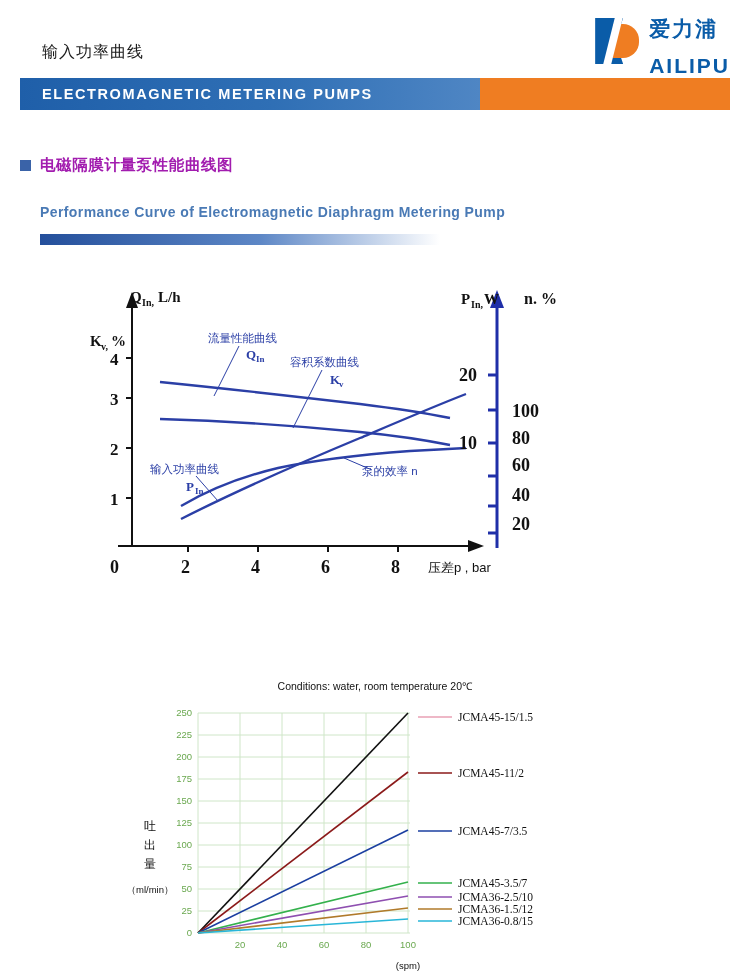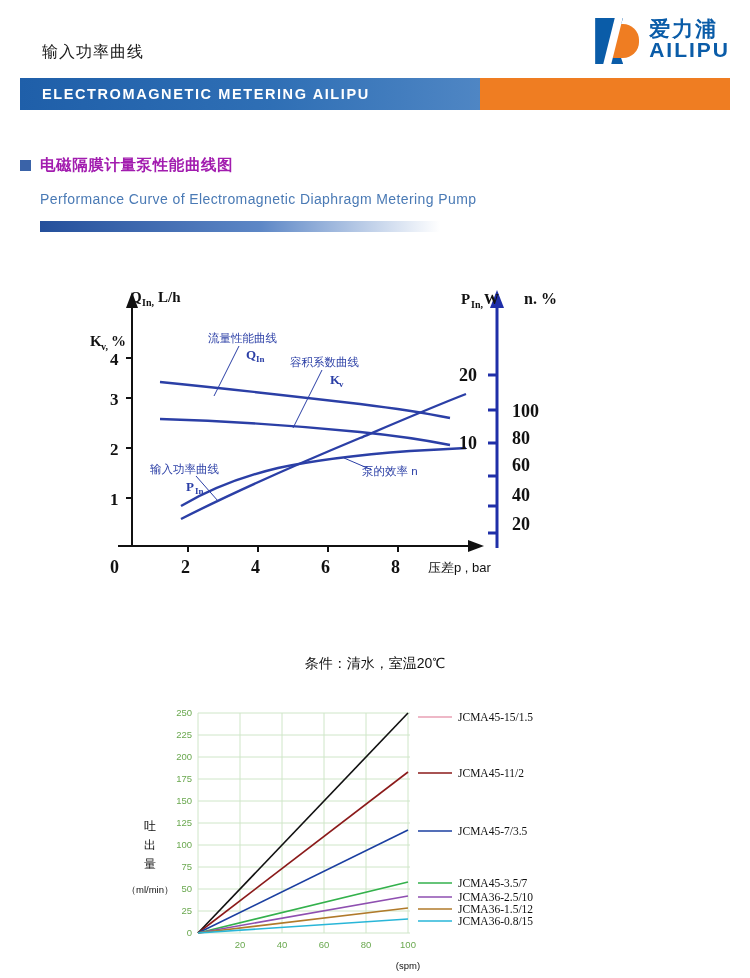--- a/index.html
+++ b/index.html
@@ -79,7 +79,7 @@
     color: #0a5ca8;
     font-weight: bold;
     letter-spacing: 2px;
-    margin-top: 0;
+    margin-top: 16px;
   }
 
   .banner {

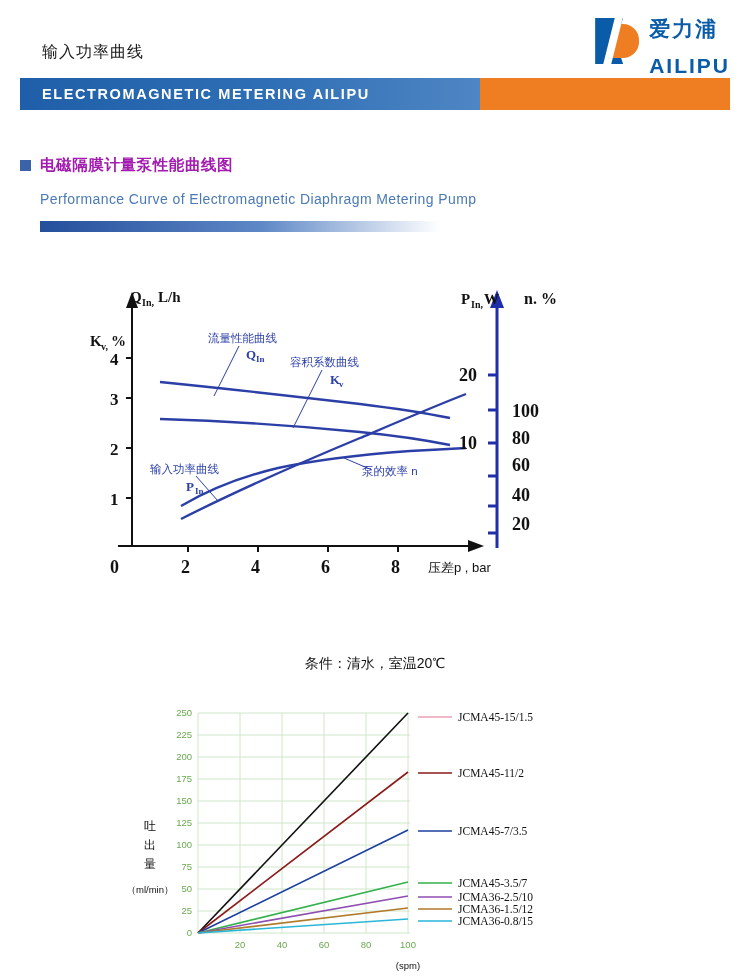--- a/index.html
+++ b/index.html
@@ -205,7 +205,7 @@
 
   <div class="banner">
     <div class="banner-left">
-      <span>ELECTROMAGNETIC METERING AILIPU</span>
+      <span>ELECTROMAGNETIC METERING PUMPS</span>
     </div>
     <div class="banner-right"></div>
   </div>

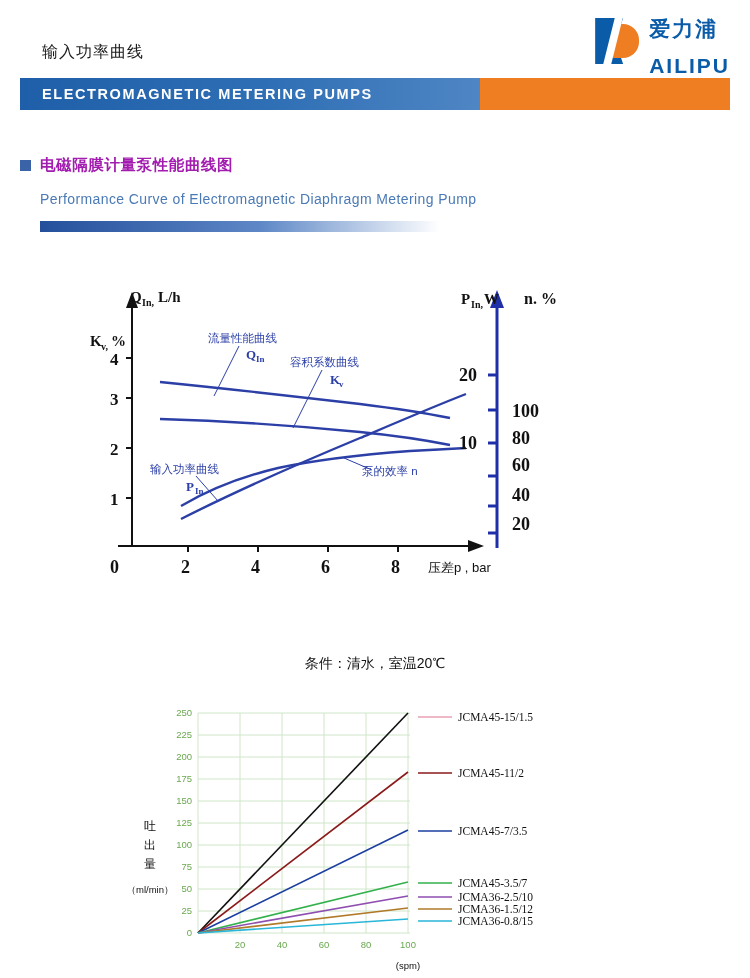--- a/index.html
+++ b/index.html
@@ -134,11 +134,12 @@
     letter-spacing: 0.6px;
   }
   .sec-title-en {
-    margin-top: 15px;
+    margin-top: 28px;
     margin-left: 20px;
     font-size: 14px;
     color: #4a7ab5;
     letter-spacing: 0.4px;
+    font-weight: bold;
   }
   .sec-bar {
     margin-top: 14px;

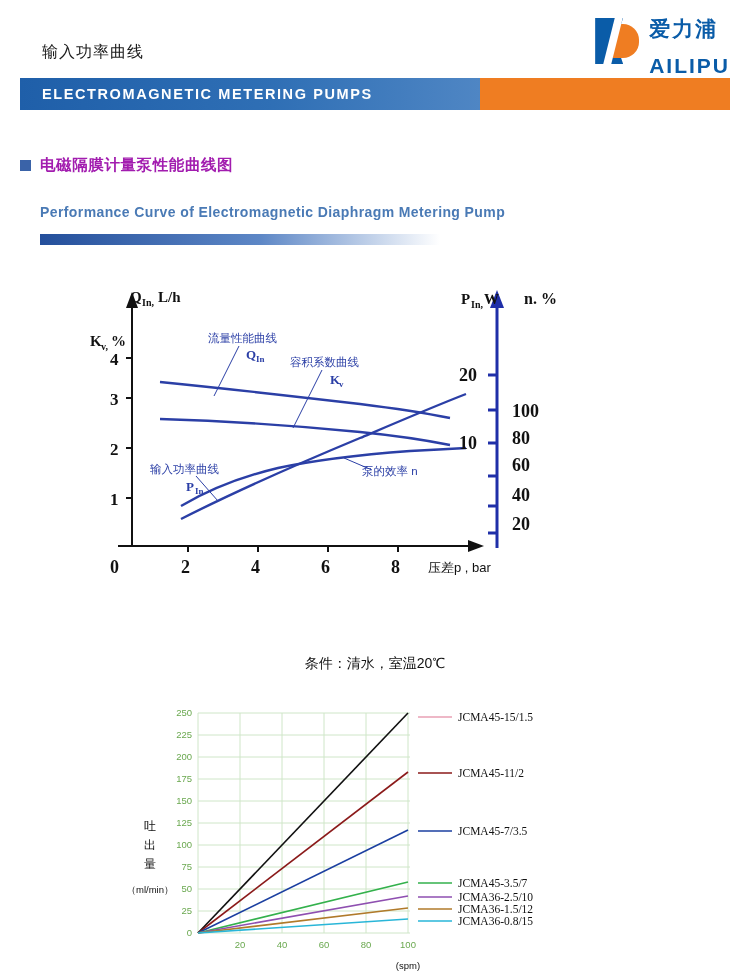--- a/index.html
+++ b/index.html
@@ -322,7 +322,6 @@
 </div>
 
 <div class="chart2">
-  <div class="cond-cn">条件：清水，室温20℃</div>
 
   <svg width="750" height="320" viewBox="0 0 750 320" xmlns="http://www.w3.org/2000/svg" style="position:absolute;left:0;top:0;">
 

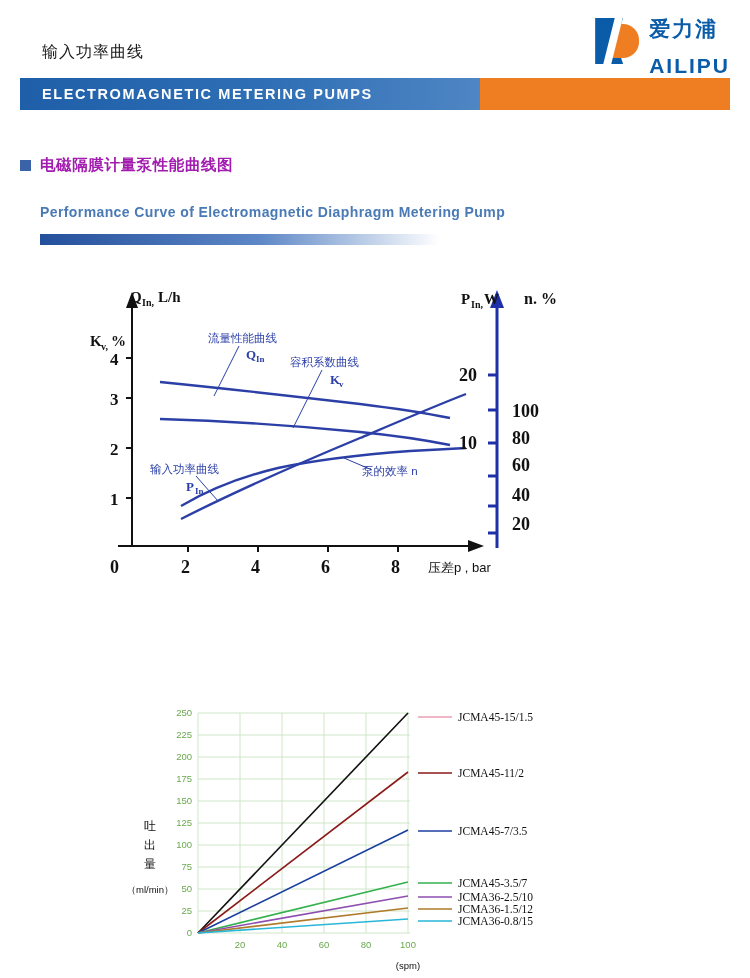--- a/index.html
+++ b/index.html
@@ -322,6 +322,7 @@
 </div>
 
 <div class="chart2">
+  <div class="cond-en">Conditions: water, room temperature 20℃</div>
 
   <svg width="750" height="320" viewBox="0 0 750 320" xmlns="http://www.w3.org/2000/svg" style="position:absolute;left:0;top:0;">
 

